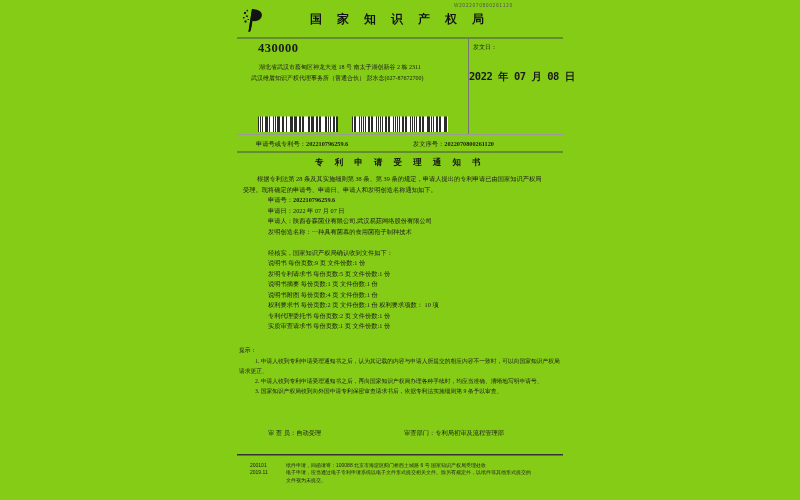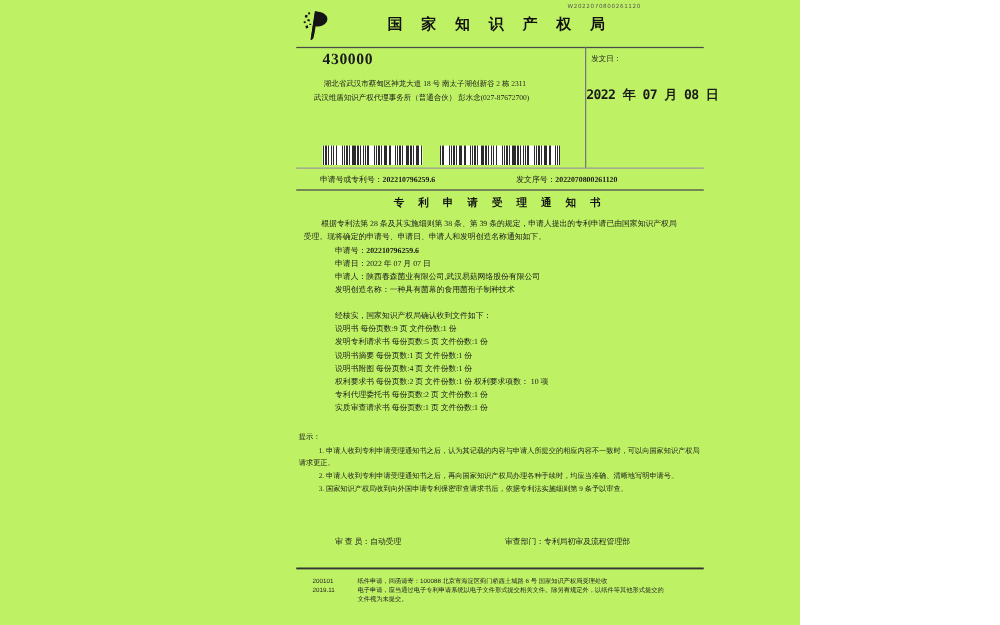--- a/index.html
+++ b/index.html
@@ -3,7 +3,7 @@
 <meta charset="utf-8">
 <style>
   html,body { margin:0; padding:0; background:#ffffff; }
-  .viewport { position:relative; width:640px; height:500px; background:#bef264; overflow:hidden; }
+  .viewport { position:relative; width:800px; height:500px; background:#84cc16; overflow:hidden; }
   .scale { position:absolute; left:0; top:0; width:1600px; height:1000px;
            transform:scale(0.5); transform-origin:0 0;
            font-family:"Liberation Serif", serif; color:#1a1a1a; }

